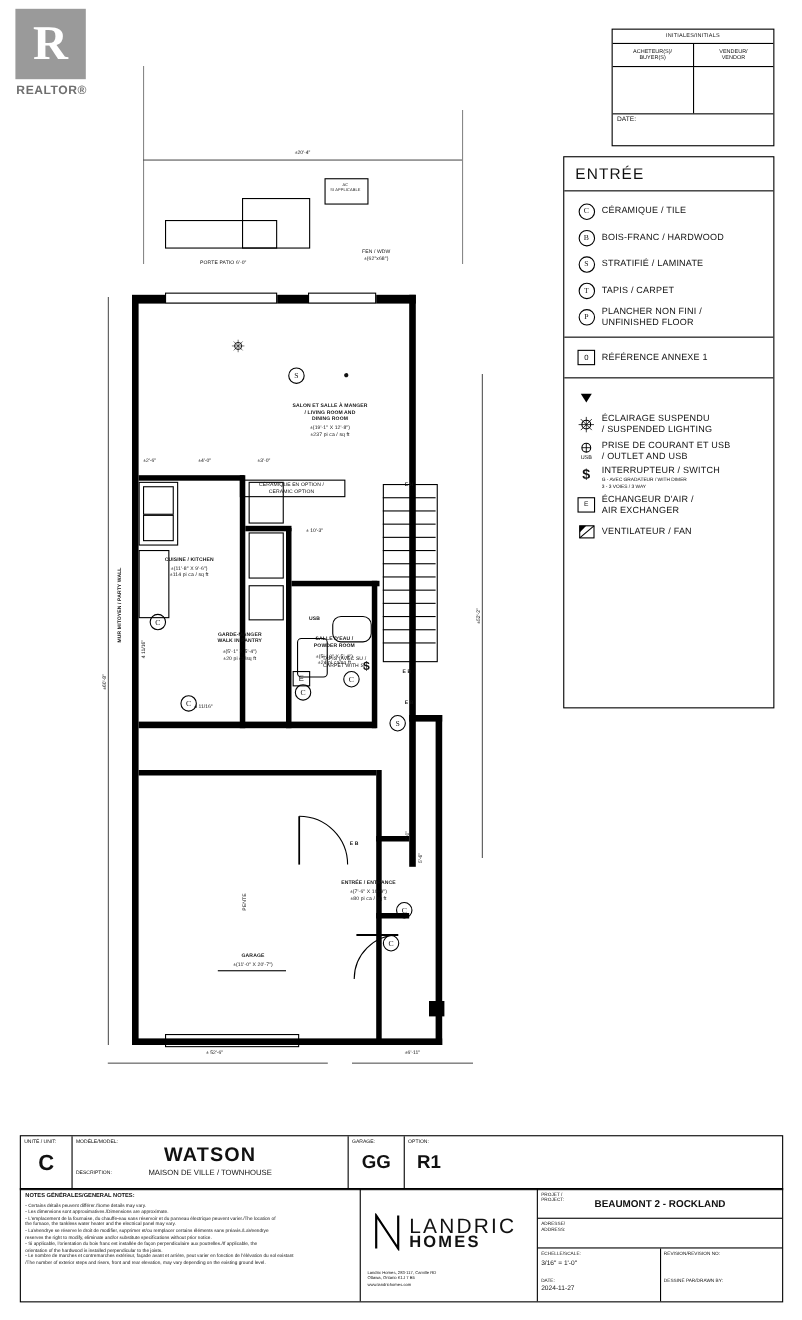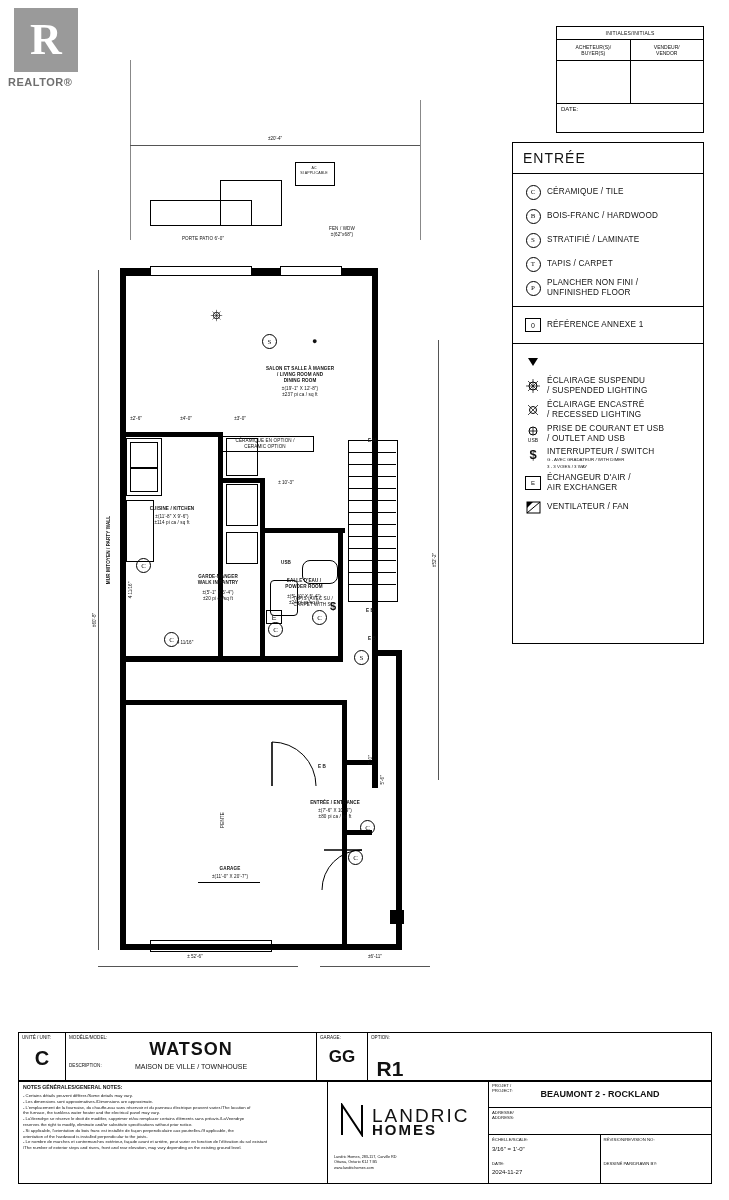--- a/index.html
+++ b/index.html
@@ -10,7 +10,7 @@
   .realtor{position:absolute;left:8px;top:8px;width:78px;height:92px;}
   .realtor .box{position:absolute;left:6px;top:0;width:64px;height:64px;background:#9a9a9a;}
   .realtor .r{position:absolute;left:6px;top:0;width:64px;height:64px;color:#fff;font-size:44px;font-weight:bold;text-align:center;line-height:64px;font-family:"Liberation Serif",serif;}
-  .realtor .txt{position:absolute;left:0;top:68px;width:78px;font-size:11px;font-weight:bold;color:#6f6f6f;letter-spacing:.5px;}
+  .realtor .txt{position:absolute;left:0;top:68px;width:78px;text-align:center;font-size:11px;font-weight:bold;color:#6f6f6f;letter-spacing:.5px;}
 
   
   .initials{position:absolute;left:556px;top:26px;width:146px;height:105px;border:1px solid #000;font-size:5px;}

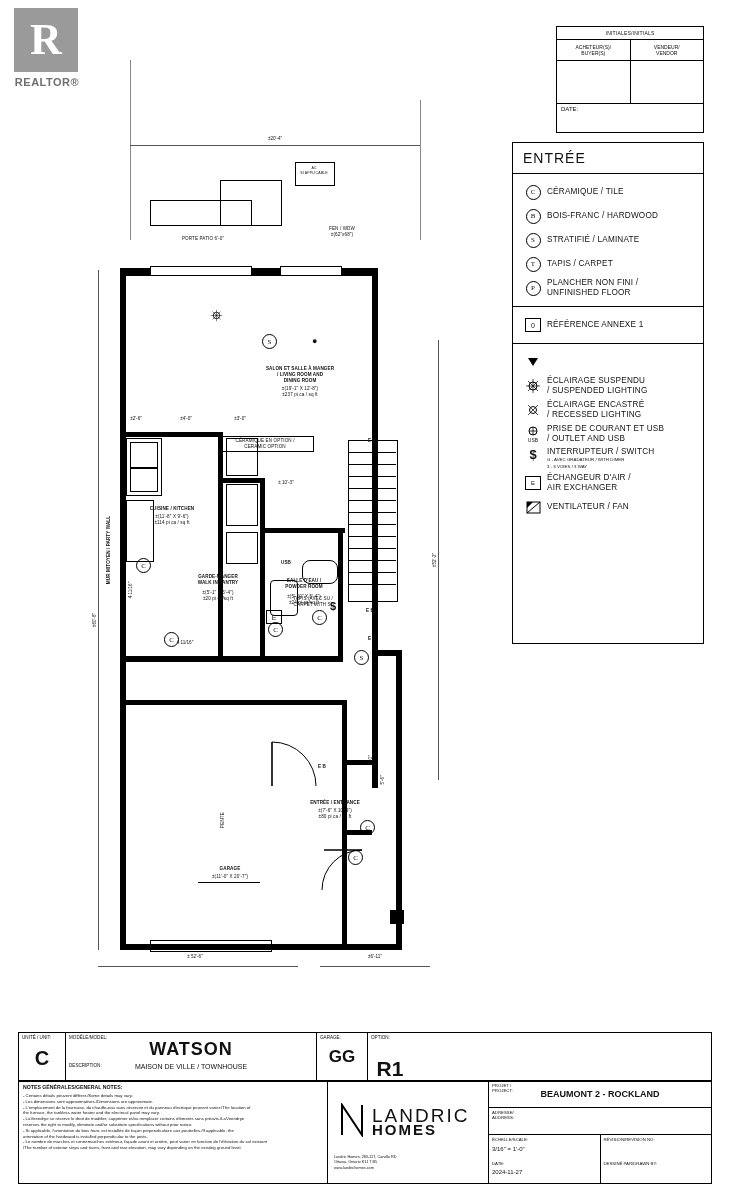--- a/index.html
+++ b/index.html
@@ -156,16 +156,6 @@
         </div>
         <div class="lb" style="white-space:pre-line">ÉCLAIRAGE SUSPENDU
 / SUSPENDED LIGHTING</div>
-      </div>
-      <div class="item">
-        <div class="ic">
-          <svg width="16" height="16" viewBox="0 0 16 16">
-              <circle cx="8" cy="8" r="3.5" fill="none" stroke="#000" stroke-width="1"></circle>
-              <path d="M3 3 L13 13 M13 3 L3 13" stroke="#000" stroke-width=".7"></path>
-            </svg>
-        </div>
-        <div class="lb" style="white-space:pre-line">ÉCLAIRAGE  ENCASTRÉ
-/ RECESSED LIGHTING</div>
       </div>
       <div class="item">
         <div class="ic" style="flex-direction:column">

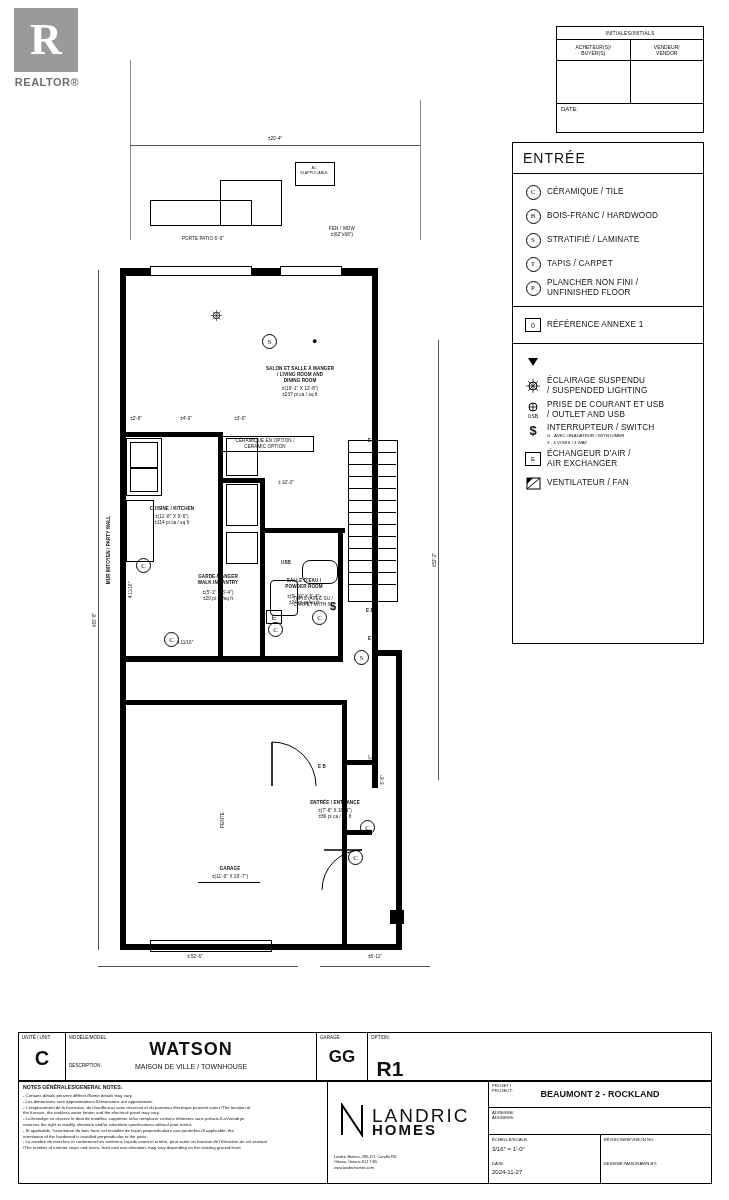--- a/index.html
+++ b/index.html
@@ -369,7 +369,7 @@
     </div>
     <div class="tb" style="width:44px">
       <div class="mini">OPTION:</div>
-      <div class="big" style="margin-top:24px;font-size:21px;font-weight:bold">R1</div>
+      <div class="big" style="margin-top:14px;font-size:17px;font-weight:bold">R1</div>
     </div>
   </div>
 

